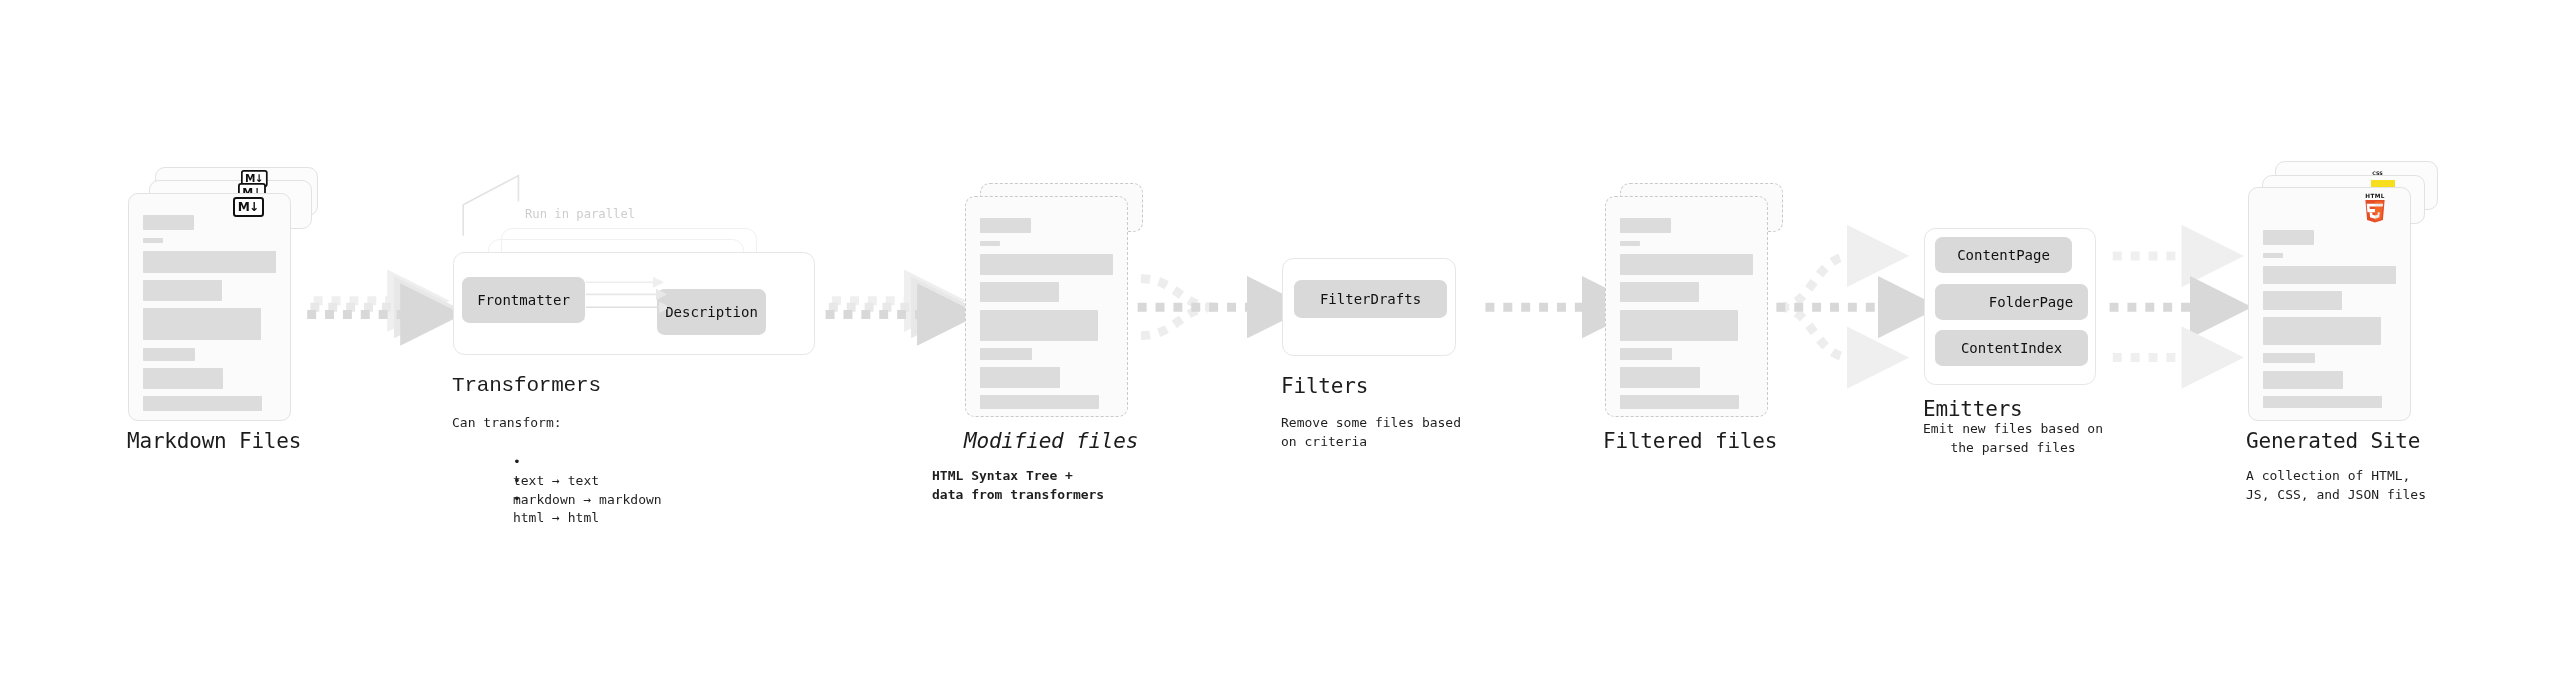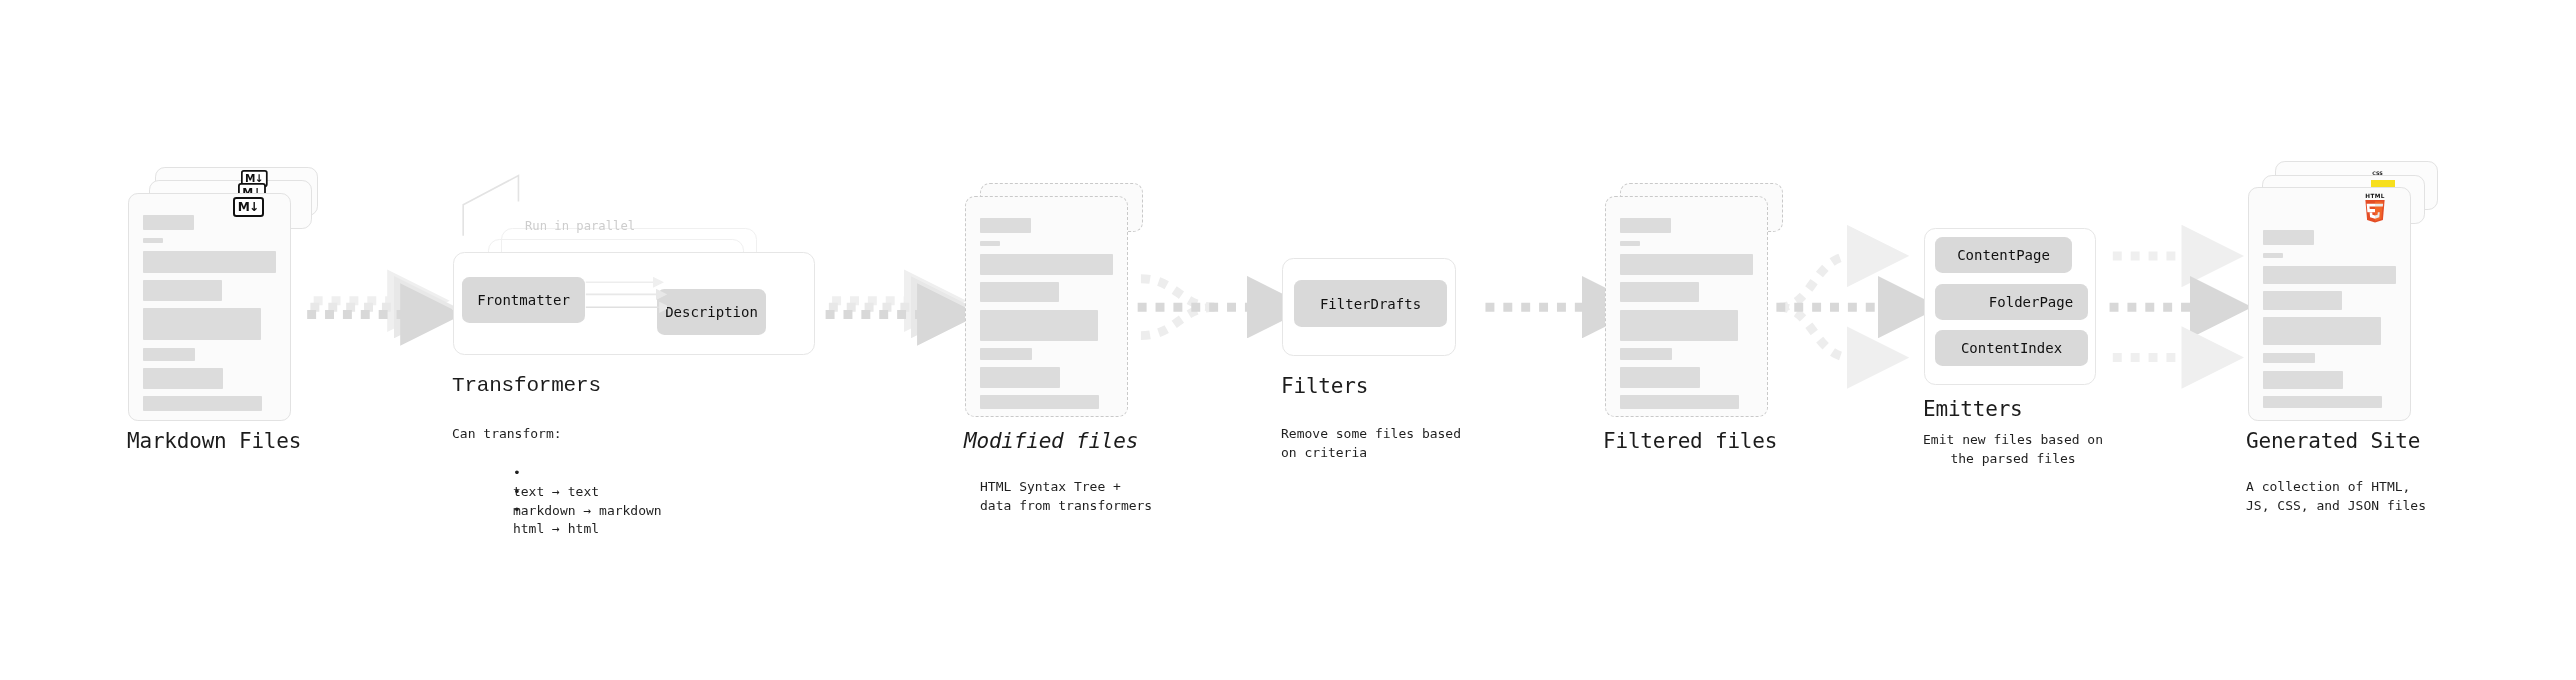--- a/index.html
+++ b/index.html
@@ -214,7 +214,7 @@
       <line x1="4" y1="45" x2="96" y2="45" stroke="#e0e0e0" stroke-width="2" marker-end="url(#ahM)"></line>
     </svg>
 
-    <div class="caption-note" style="left:525px; top:219px;">Run in parallel</div>
+    <div class="caption-note" style="left:525px; top:207px;">Run in parallel</div>
 
     <div class="stage-title" style="left:452px; top:374px;font-family:Liberation Mono, monospace;">Transformers</div>
 

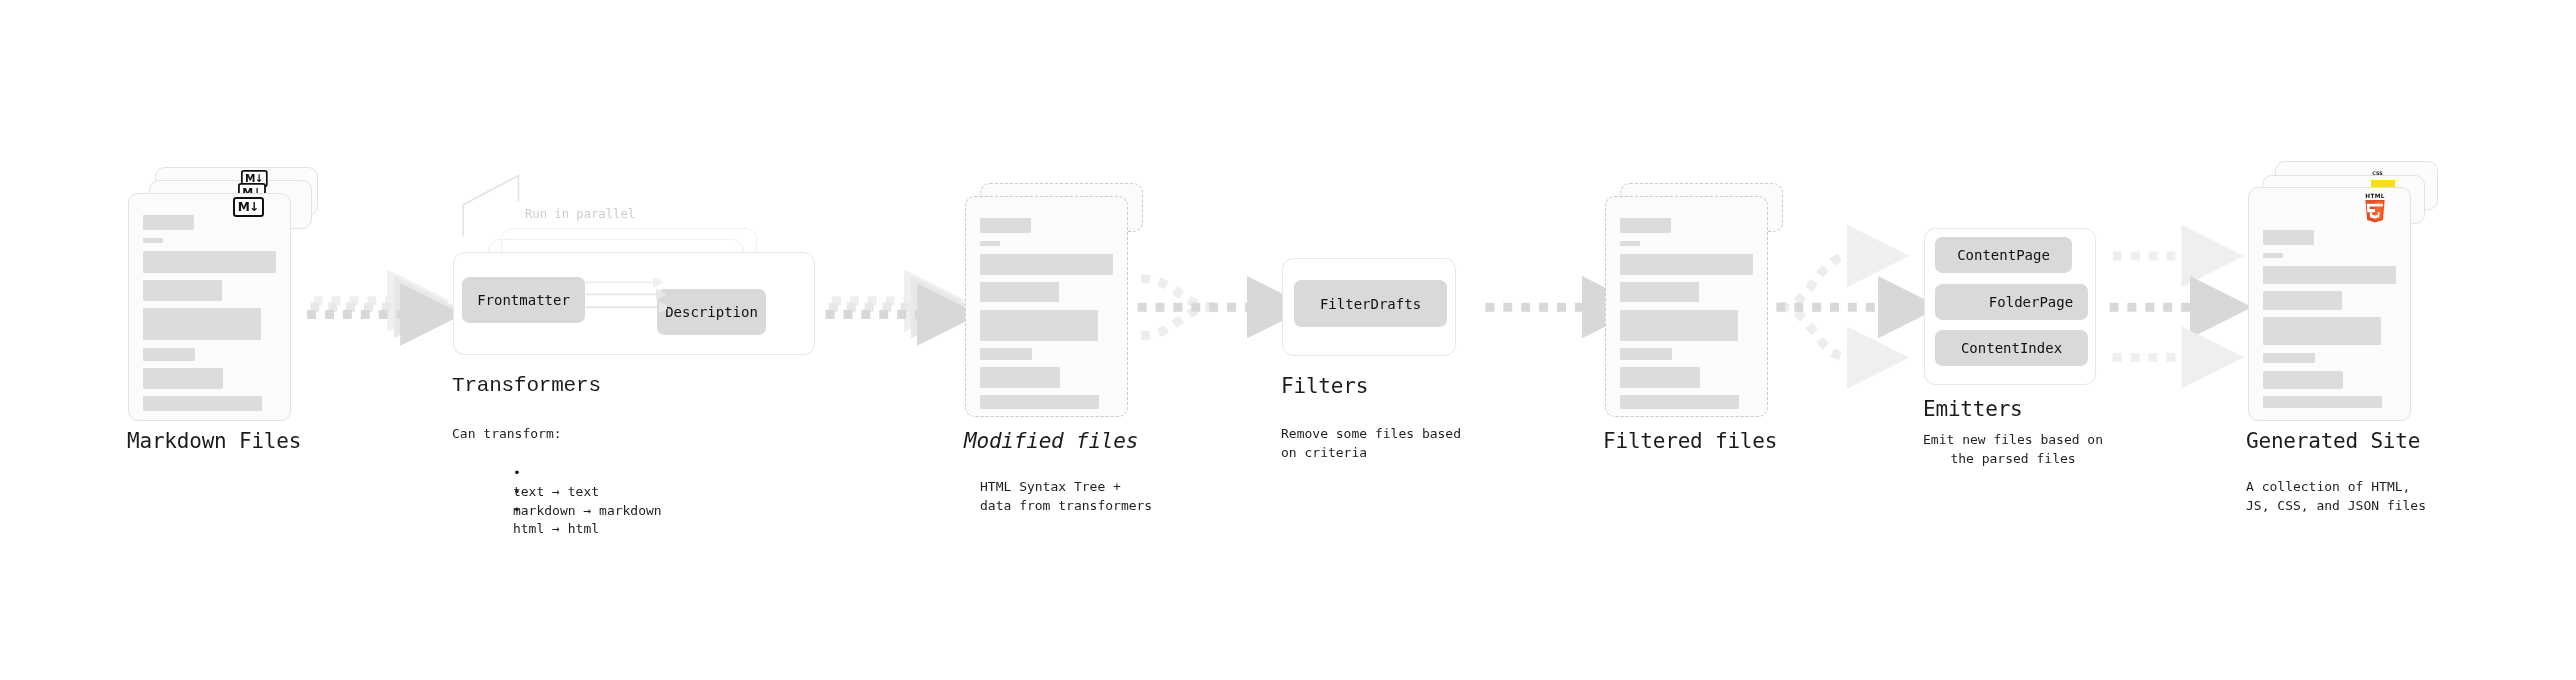--- a/index.html
+++ b/index.html
@@ -256,7 +256,7 @@
 
   <div>
     <div class="group-box" style="left:1282px; top:258px; width:174px; height:98px;"></div>
-    <div class="chip" style="left:1294px; top:280px; width:153px; height:47px;">FilterDrafts</div>
+    <div class="chip" style="left:1294px; top:280px; width:153px; height:38px;">FilterDrafts</div>
 
     <div class="stage-title" style="left:1281px; top:374px;">Filters</div>
     <div class="stage-desc" style="left:1281px; top:414px;">Remove some files based

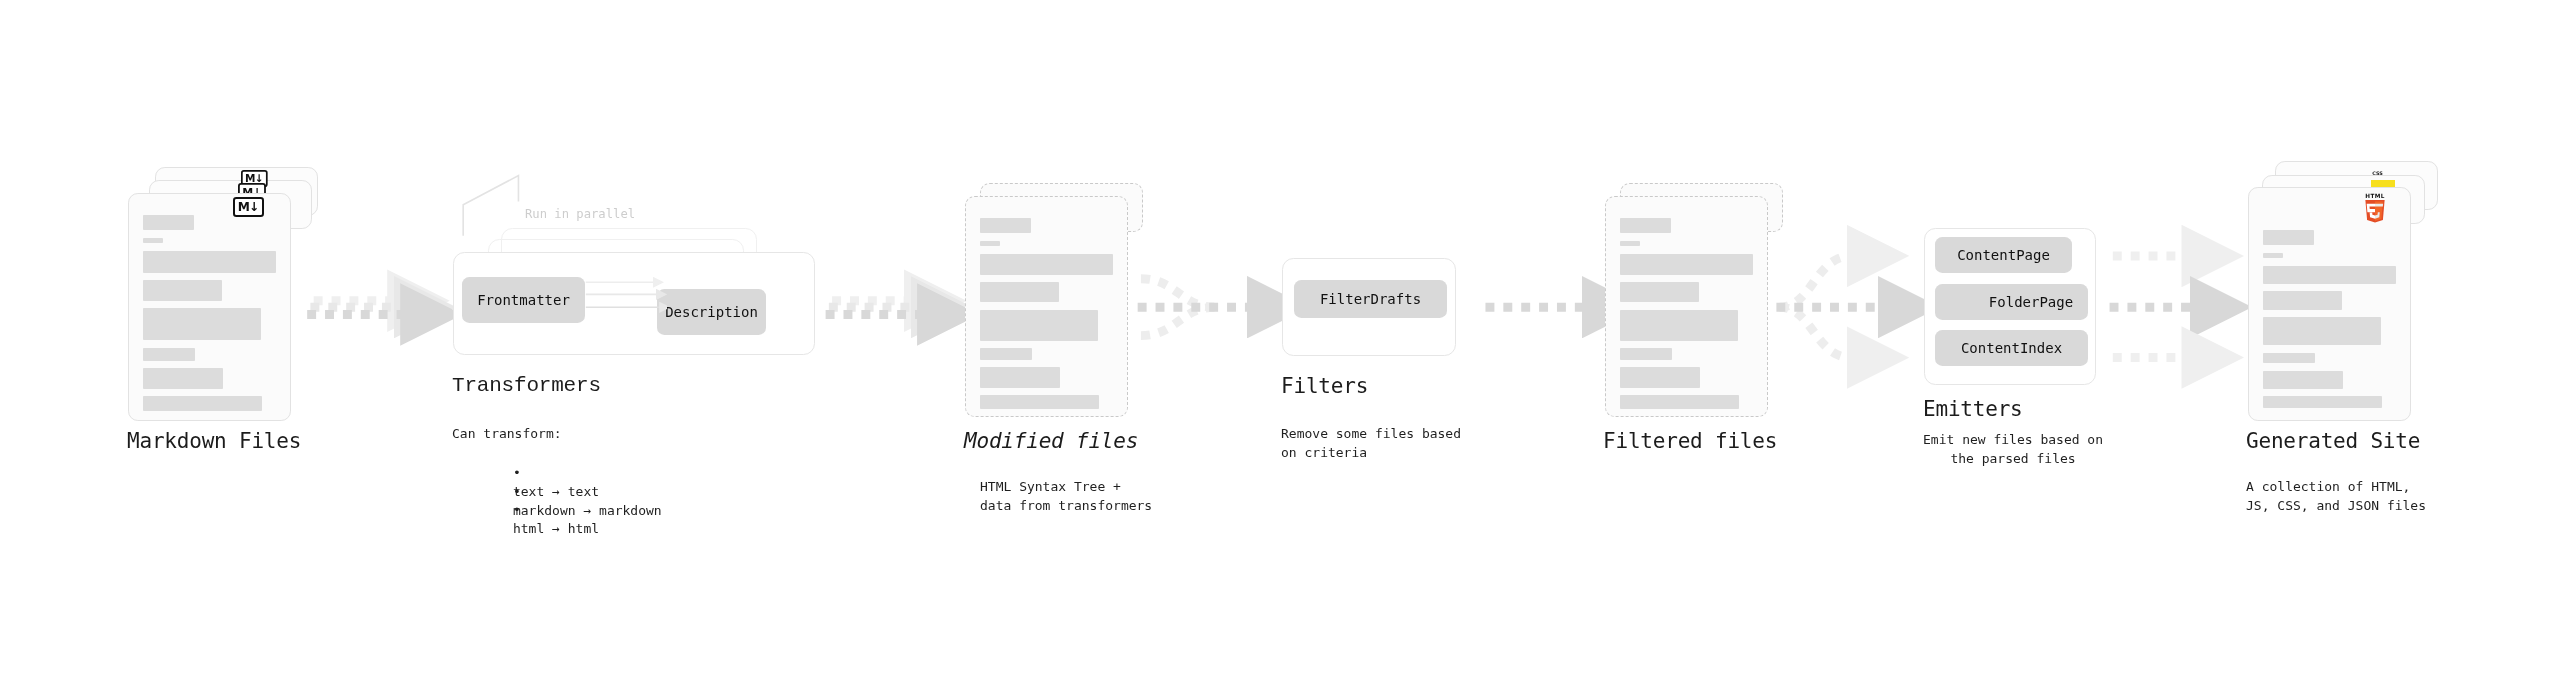--- a/index.html
+++ b/index.html
@@ -26,7 +26,6 @@
     line-height: 1.45;
     color: #1f1f1f;
     white-space: pre;
-    margin-top: 11px;
   }
   .caption-note {
     position: absolute;

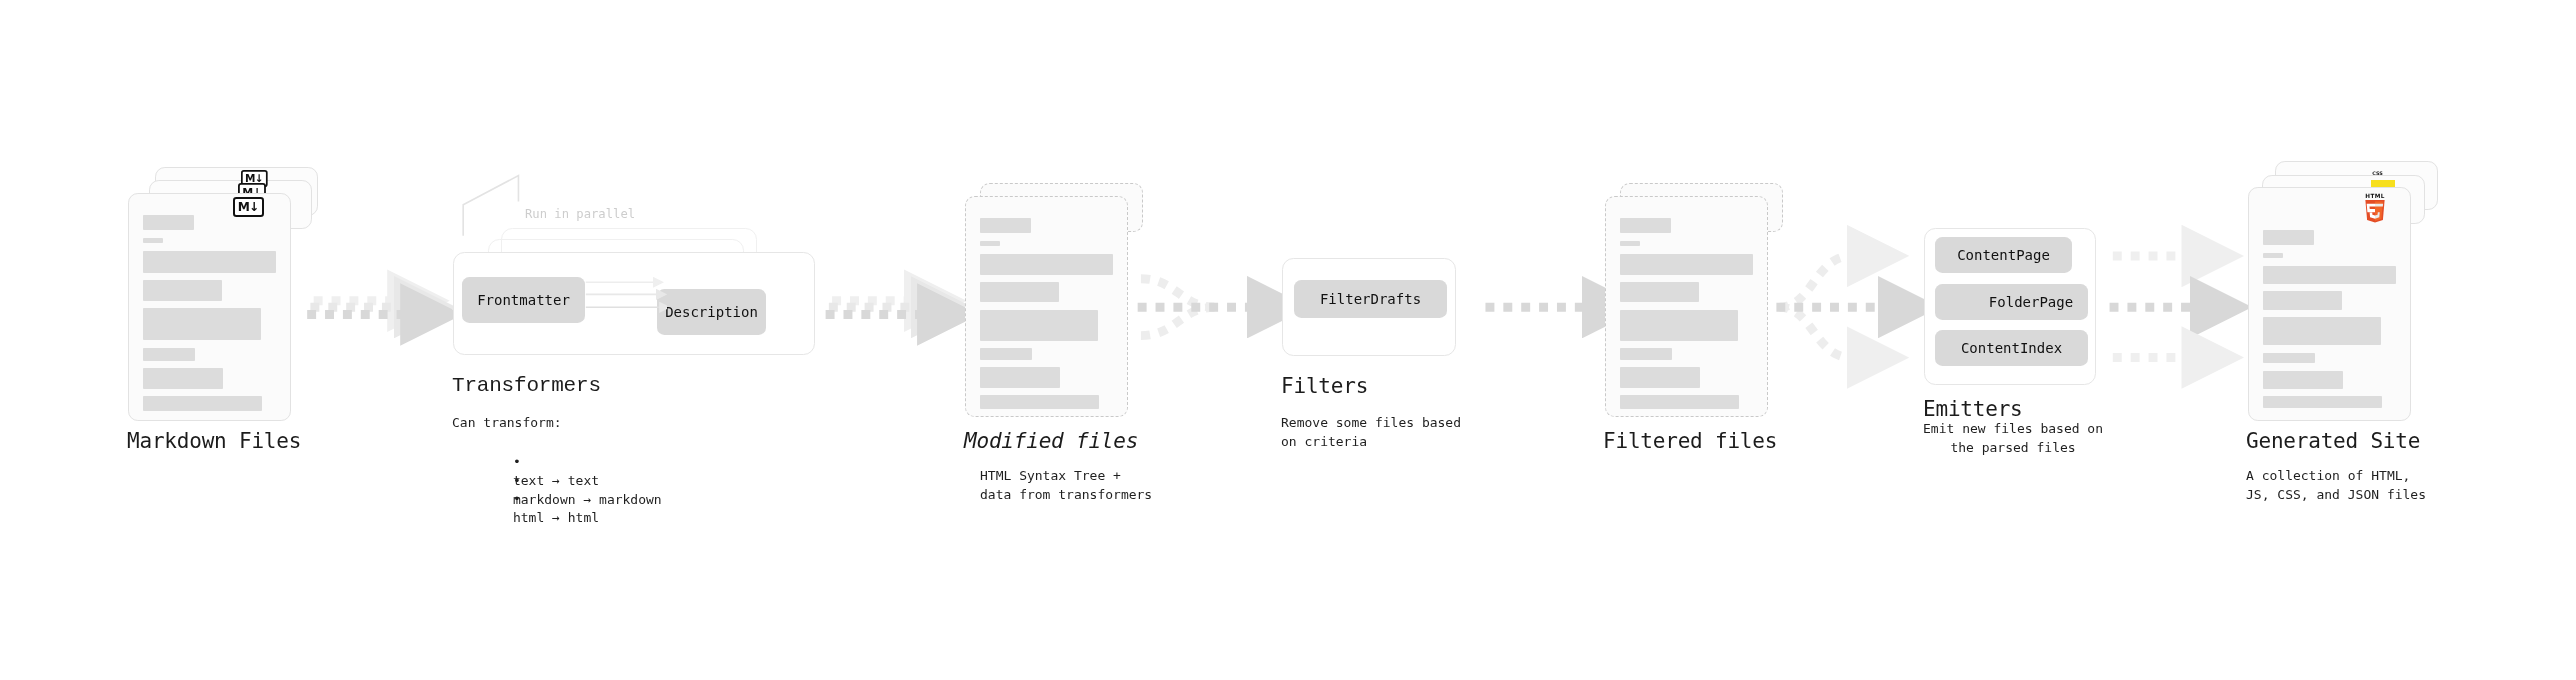--- a/index.html
+++ b/index.html
@@ -249,7 +249,7 @@
     </div>
 
     <div class="stage-title" style="left:964px; top:429px;font-style:italic;">Modified files</div>
-    <div class="stage-desc" style="left:980px; top:467px;">HTML Syntax Tree +
+    <div class="stage-desc" style="left:932px; top:467px;font-weight:bold;">HTML Syntax Tree +
 data from transformers</div>
   </div>
 

